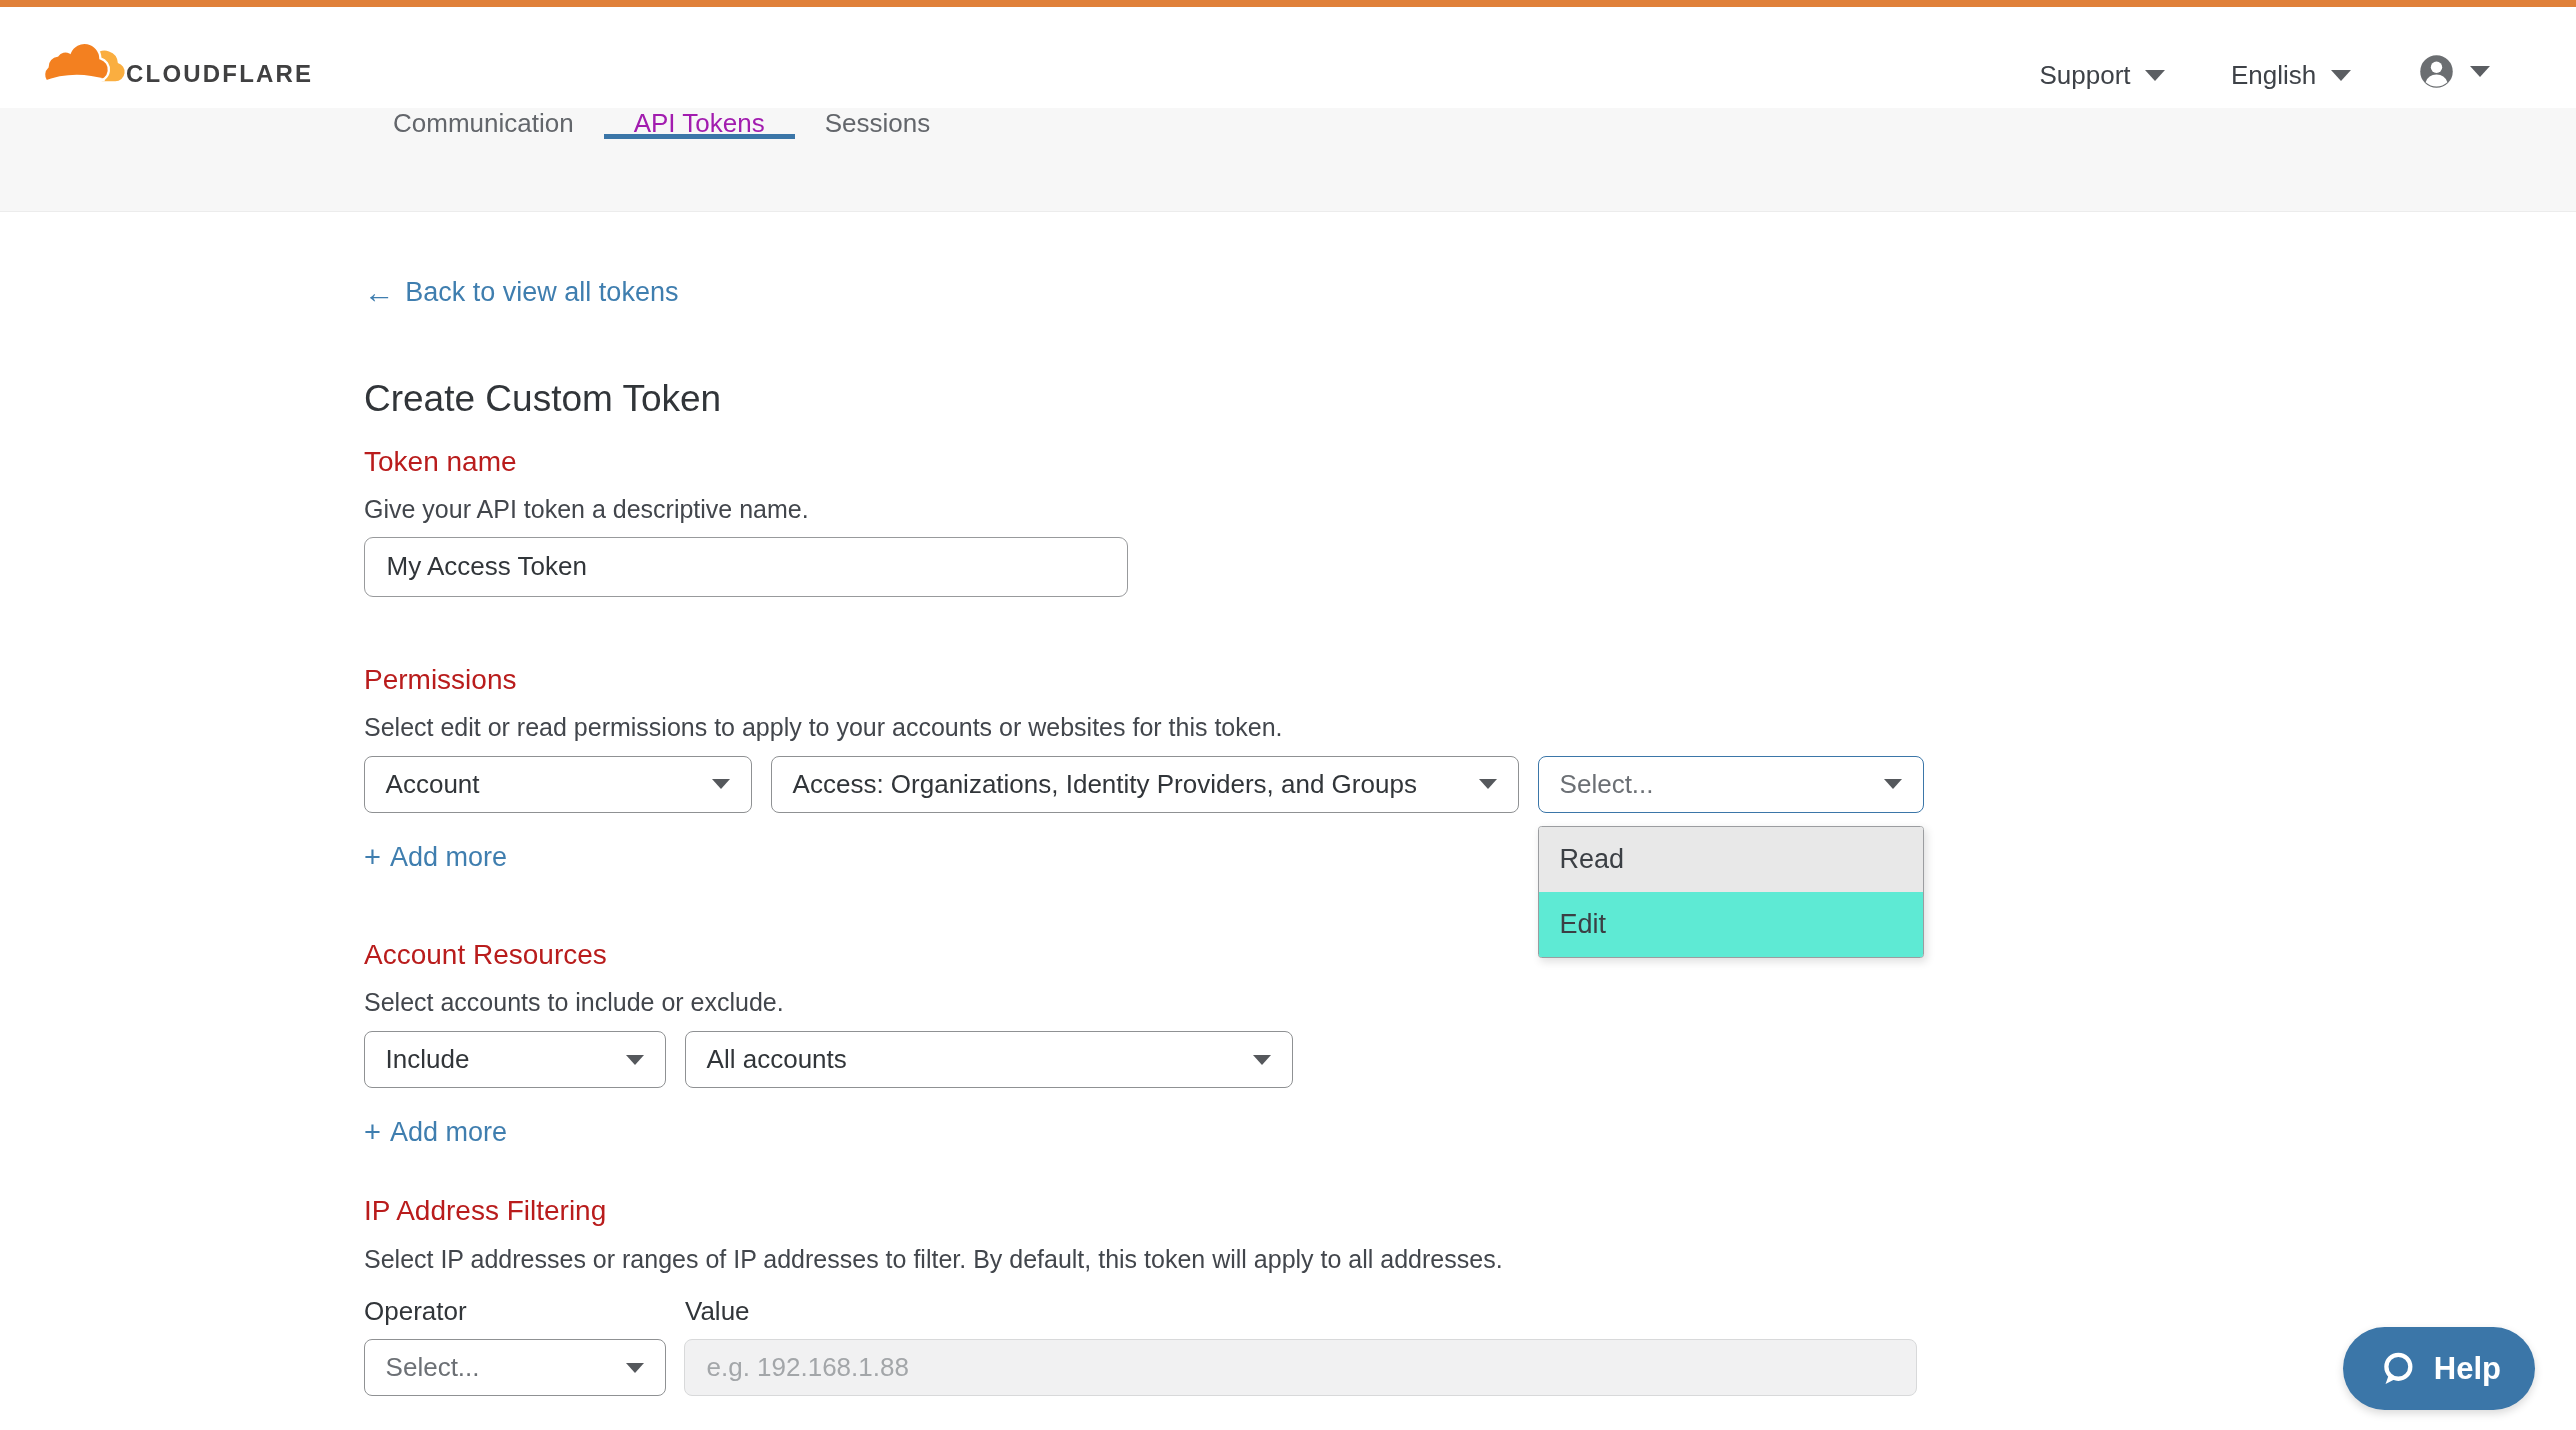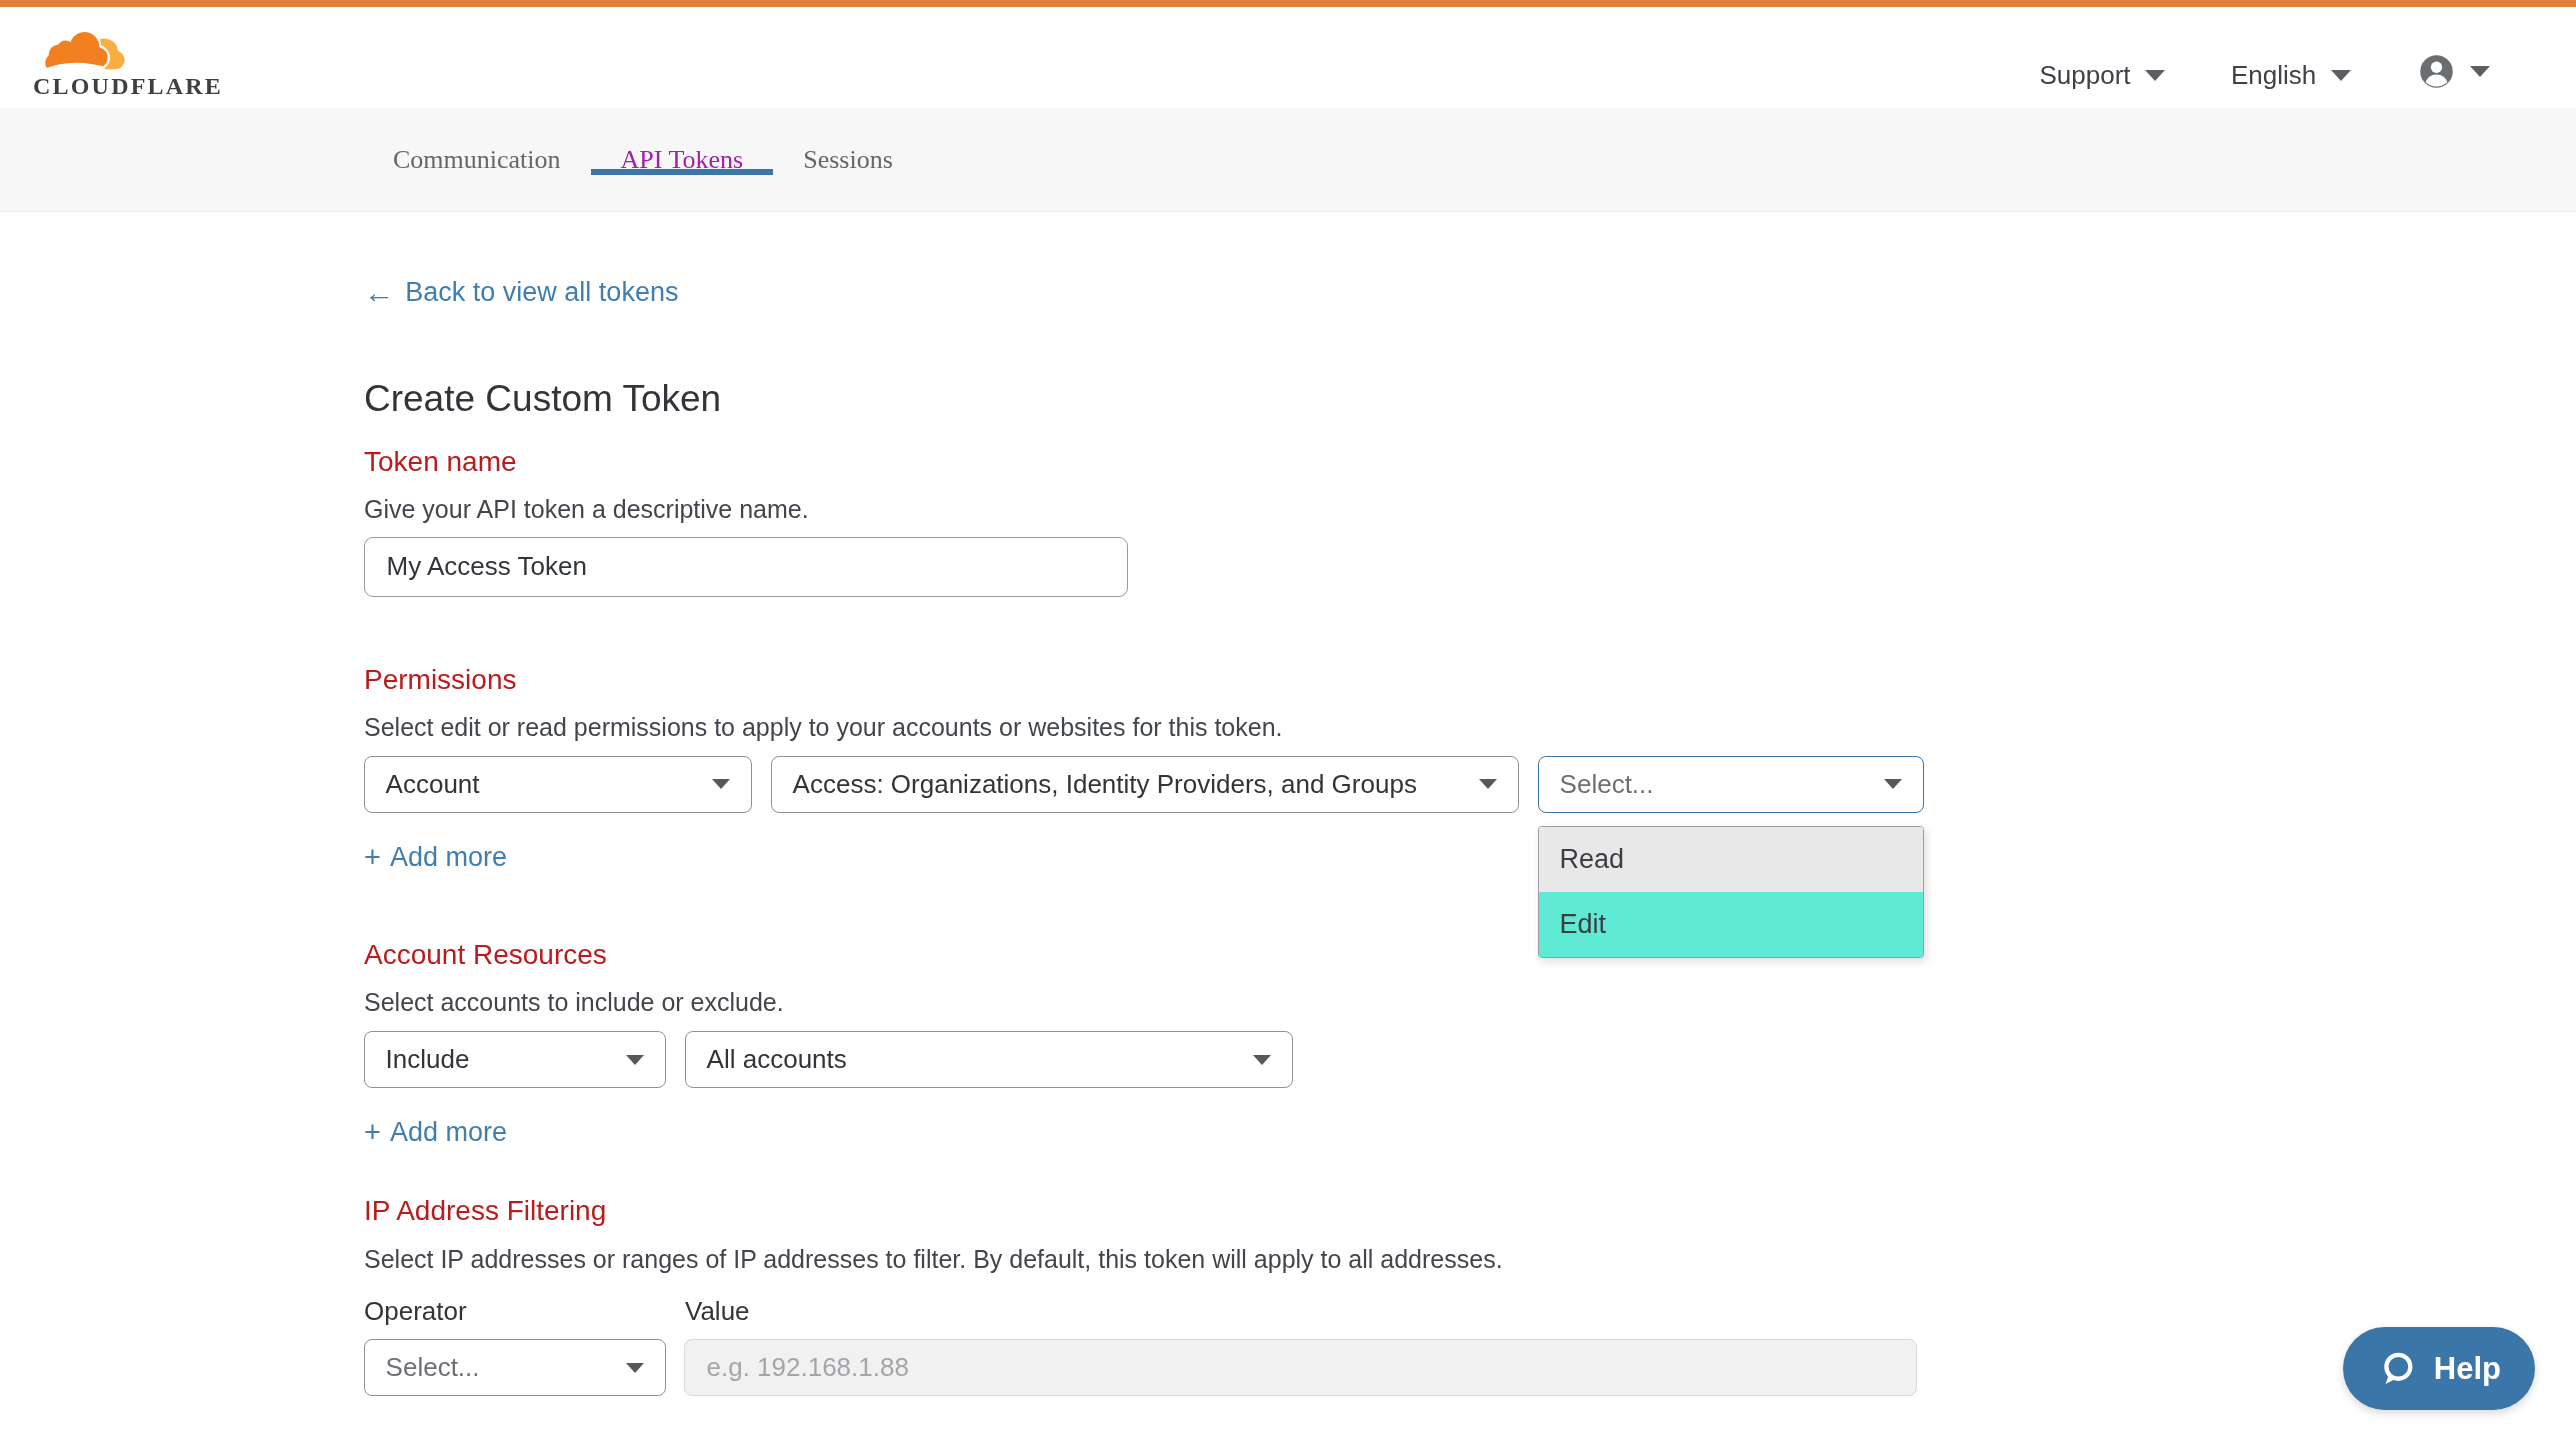--- a/index.html
+++ b/index.html
@@ -23,7 +23,7 @@
   
   .header{height:101px;background:#fff;display:flex;align-items:center;
     justify-content:space-between;padding:0 86px 0 33px;}
-  .logo{display:flex;flex-direction:column;cursor:pointer;margin-top:7.2px;font-family:Liberation Serif, serif;}
+  .logo{display:flex;flex-direction:row;align-items:flex-end;cursor:pointer;margin-top:7.2px;}
   .logo svg{display:block;margin-bottom:1.8px;}
   .logo-text{font-size:24px;font-weight:700;letter-spacing:2.2px;color:var(--logo-text);line-height:1;}
   .header-right{display:flex;align-items:flex-end;gap:66px;margin-top:28px;}

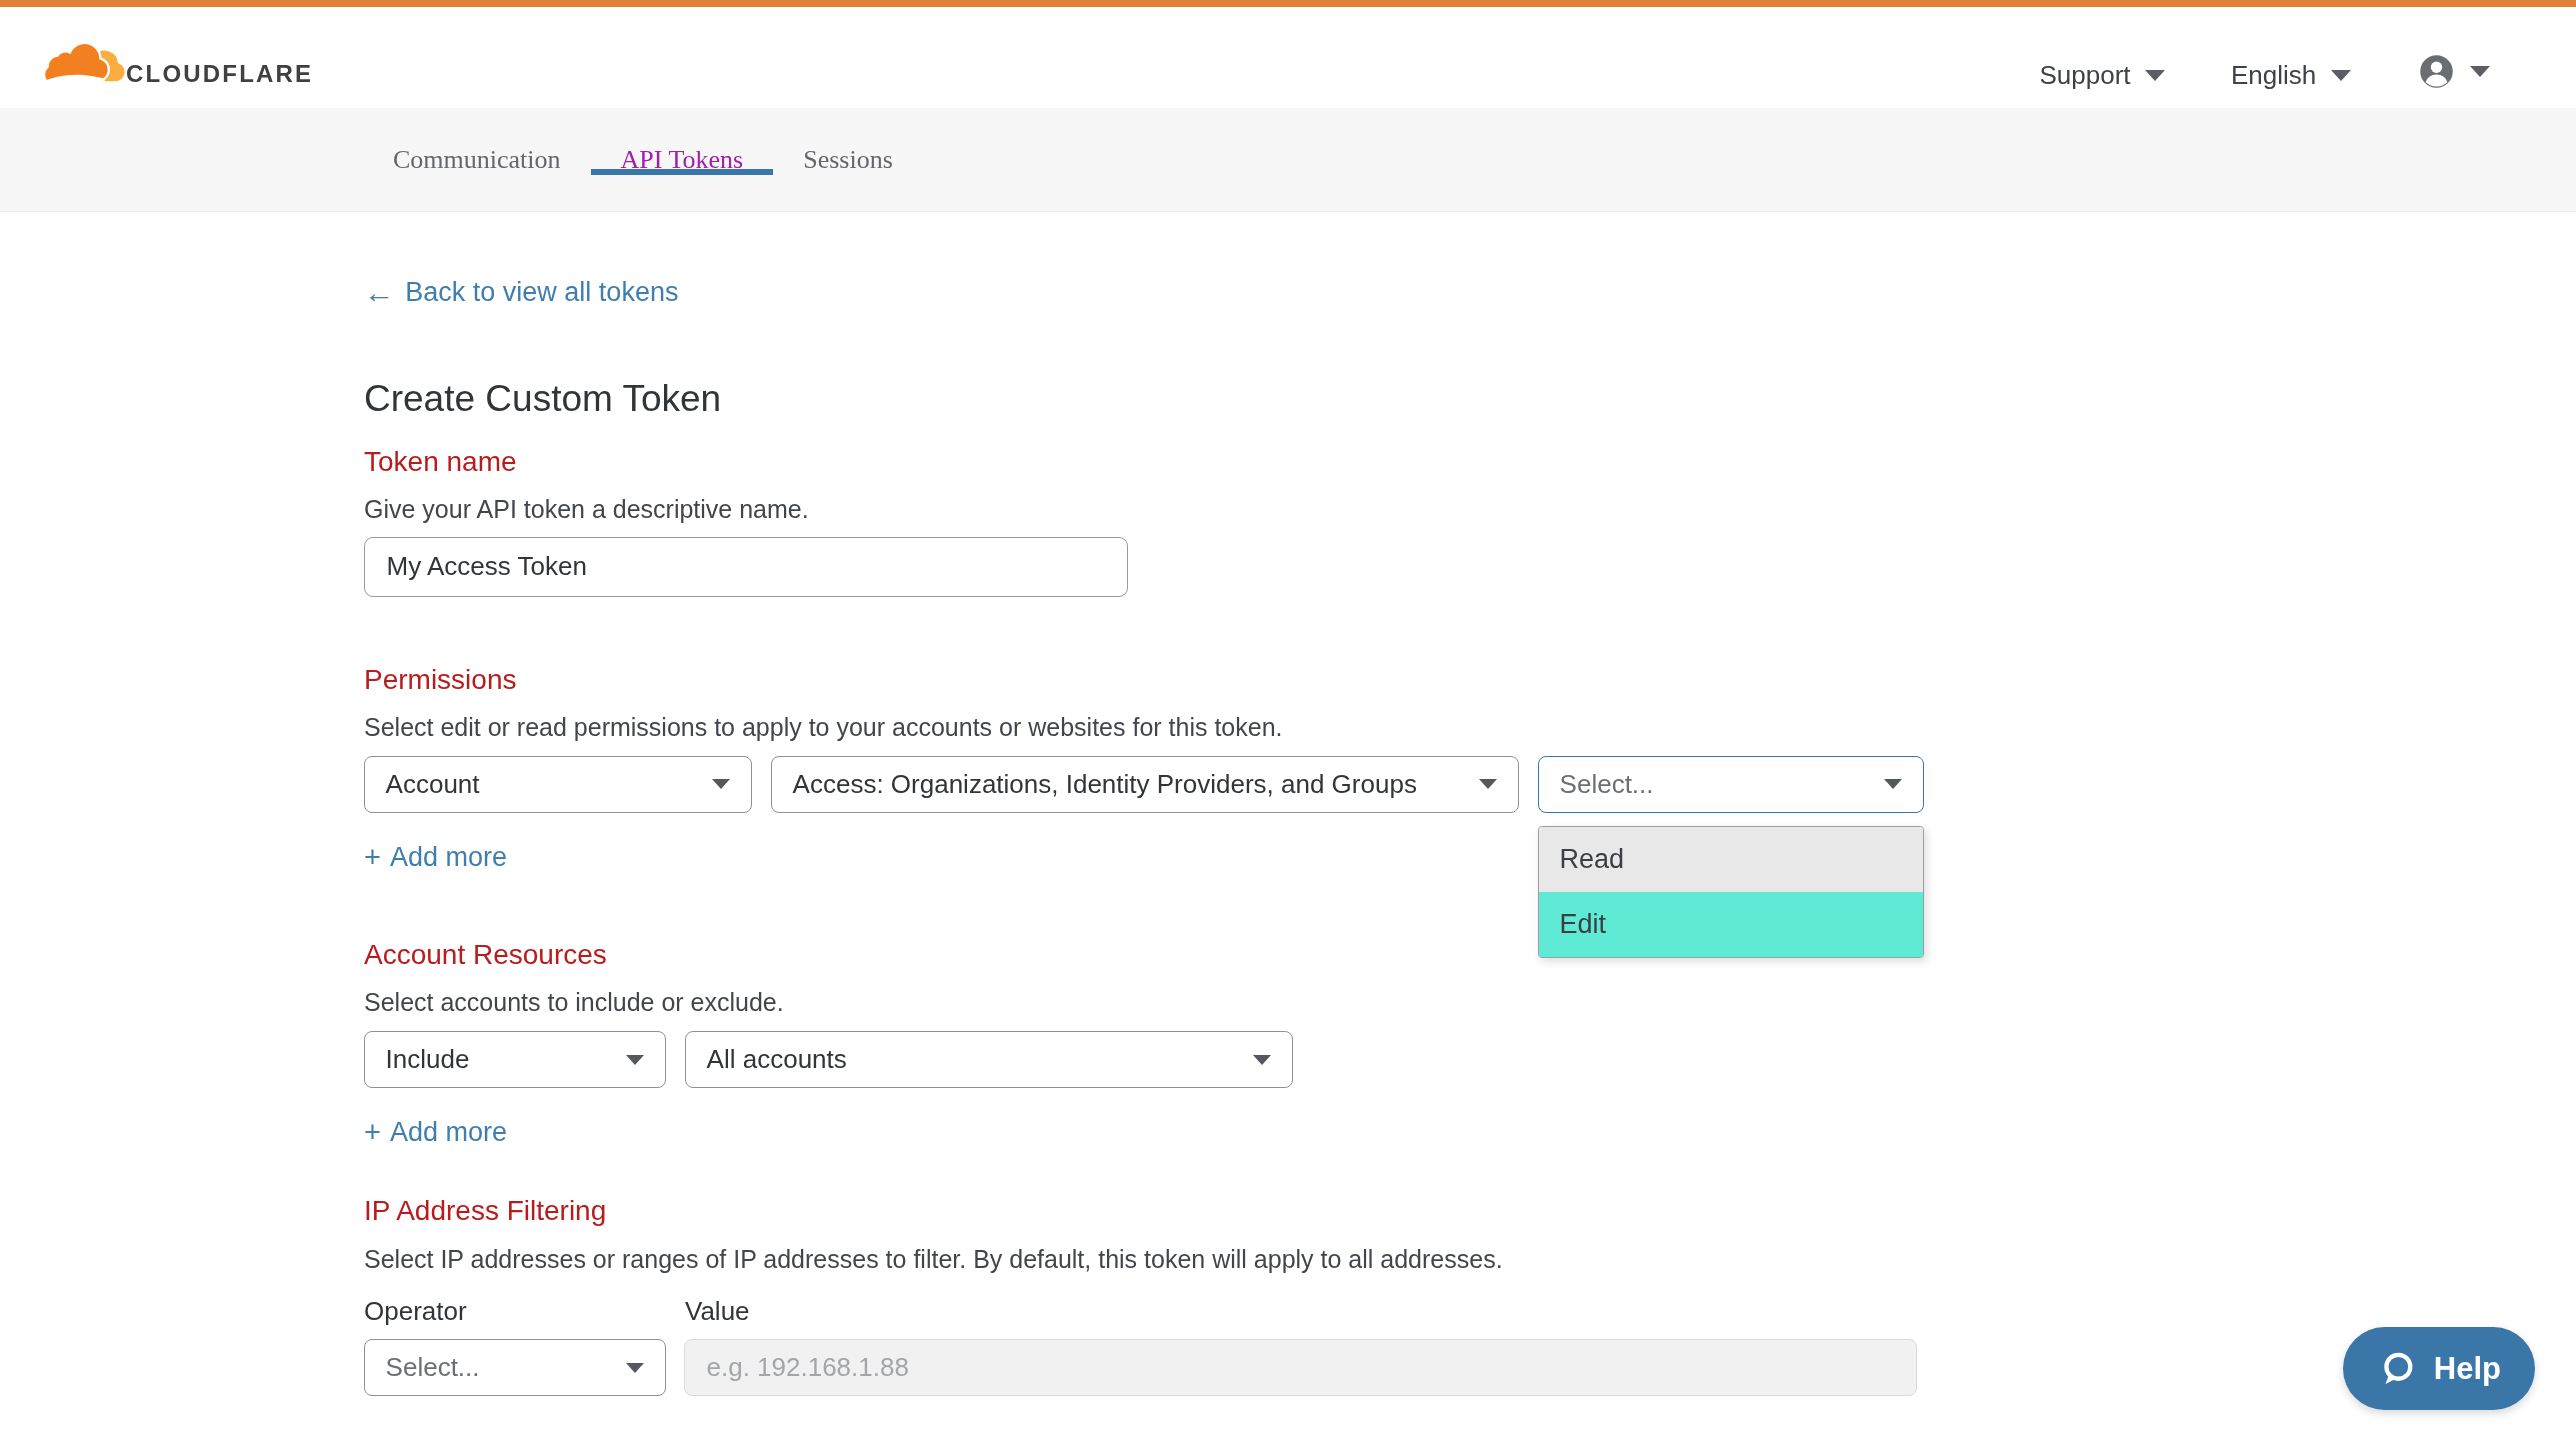--- a/index.html
+++ b/index.html
@@ -34,7 +34,7 @@
   .caret.small{border-left-width:9px;border-right-width:9px;border-top-width:10.8px;}
   
   .tabbar{height:104px;background:#F7F7F7;border-bottom:0.9px solid #ECECEC;
-    display:flex;align-items:center;padding-left:363px;font-family:Liberation Serif, serif;}
+    display:flex;align-items:flex-start;padding-left:363px;}
   .tab{position:relative;display:flex;align-items:center;padding:0 30px;
     font-size:26px;color:#63666B;cursor:pointer;}
   .tab.active{color:#a21caf;}

